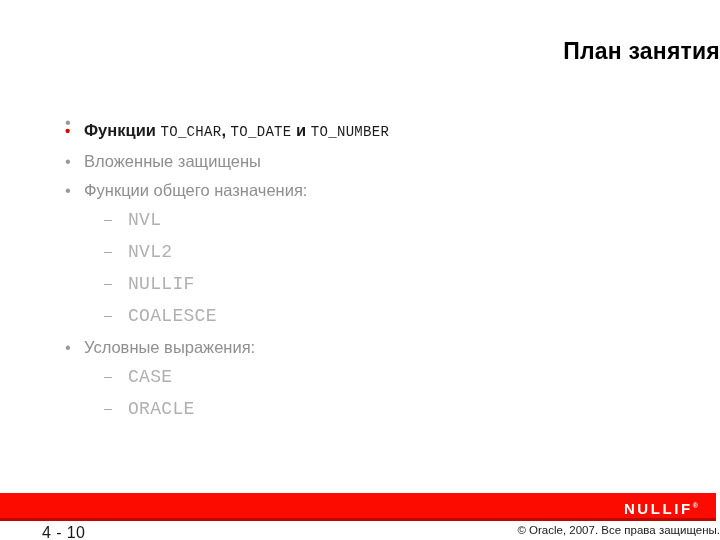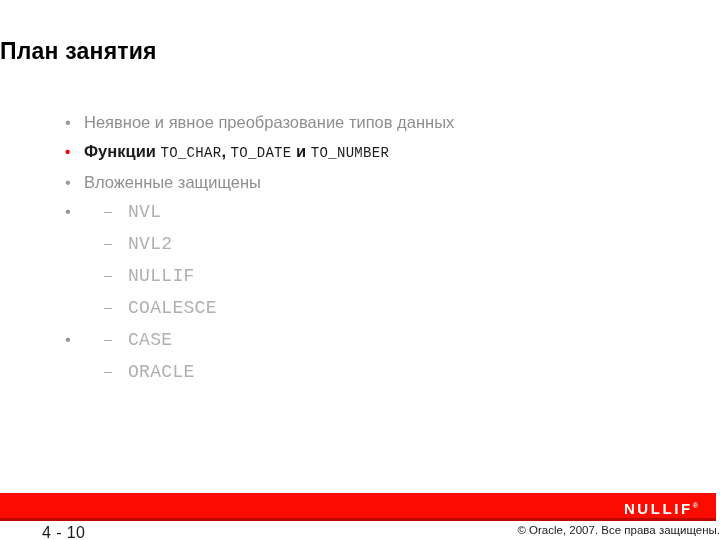--- a/index.html
+++ b/index.html
@@ -28,7 +28,7 @@
     top: 38px;
     left: 0;
     width: 720px;
-    text-align: left;
+    text-align: right;
     font-size: 23px;
     font-weight: bold;
     color: #000000;

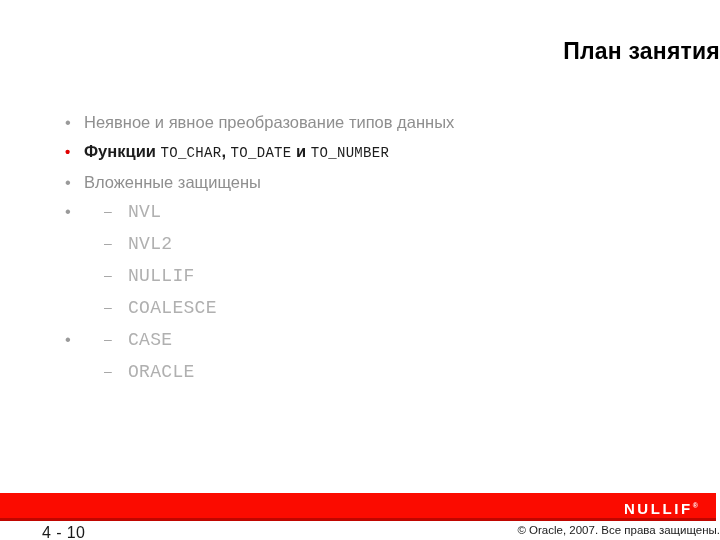--- a/index.html
+++ b/index.html
@@ -153,7 +153,7 @@
   <div class="slide-title">План занятия</div>
 
   <div class="body-list">
-      <div class="bullet-row"><span class="marker">•</span><span>Неявное и явное преобразование типов данных</span></div>
+      <div class="bullet-row"><span class="marker">•</span></div>
       <div class="bullet-row emphasis"><span class="marker">•</span><span>Функции </span><span class="mono">TO_CHAR</span><span>, </span><span class="mono">TO_DATE</span><span> и </span><span class="mono">TO_NUMBER</span></div>
       <div class="bullet-row"><span class="marker">•</span><span>Вложенные защищены</span></div>
       <div class="bullet-row"><span class="marker">•</span></div>

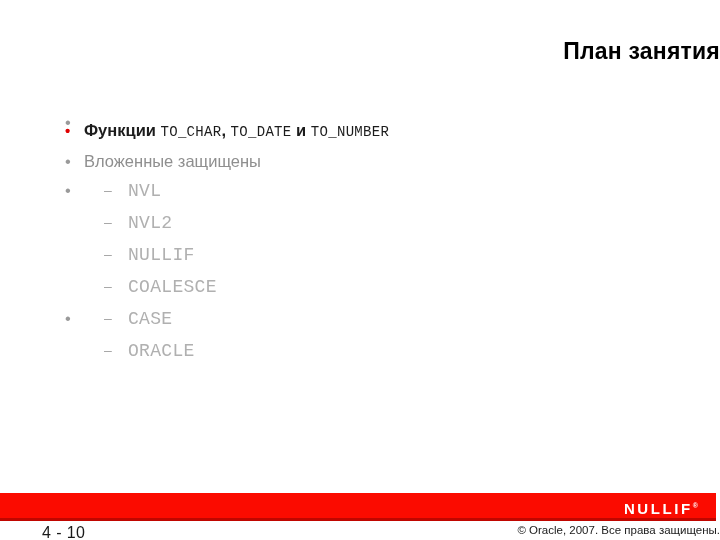--- a/index.html
+++ b/index.html
@@ -156,7 +156,7 @@
       <div class="bullet-row"><span class="marker">•</span></div>
       <div class="bullet-row emphasis"><span class="marker">•</span><span>Функции </span><span class="mono">TO_CHAR</span><span>, </span><span class="mono">TO_DATE</span><span> и </span><span class="mono">TO_NUMBER</span></div>
       <div class="bullet-row"><span class="marker">•</span><span>Вложенные защищены</span></div>
-      <div class="bullet-row"><span class="marker">•</span></div>
+      <div class="bullet-row"><span class="marker">•</span><span>Функции общего назначения:</span></div>
       <div class="bullet-row sub"><span class="marker">–</span><span class="mono">NVL</span></div>
       <div class="bullet-row sub"><span class="marker">–</span><span class="mono">NVL2</span></div>
       <div class="bullet-row sub"><span class="marker">–</span><span class="mono">NULLIF</span></div>

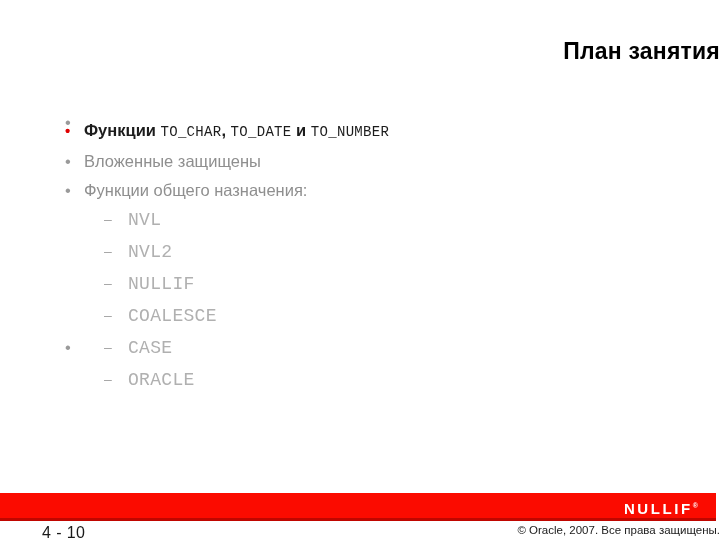--- a/index.html
+++ b/index.html
@@ -161,7 +161,7 @@
       <div class="bullet-row sub"><span class="marker">–</span><span class="mono">NVL2</span></div>
       <div class="bullet-row sub"><span class="marker">–</span><span class="mono">NULLIF</span></div>
       <div class="bullet-row sub"><span class="marker">–</span><span class="mono">COALESCE</span></div>
-      <div class="bullet-row"><span class="marker">•</span></div>
+      <div class="bullet-row"><span class="marker">•</span><span>Условные выражения:</span></div>
       <div class="bullet-row sub"><span class="marker">–</span><span class="mono">CASE</span></div>
       <div class="bullet-row sub"><span class="marker">–</span><span class="mono">ORACLE</span></div>
     </div>

